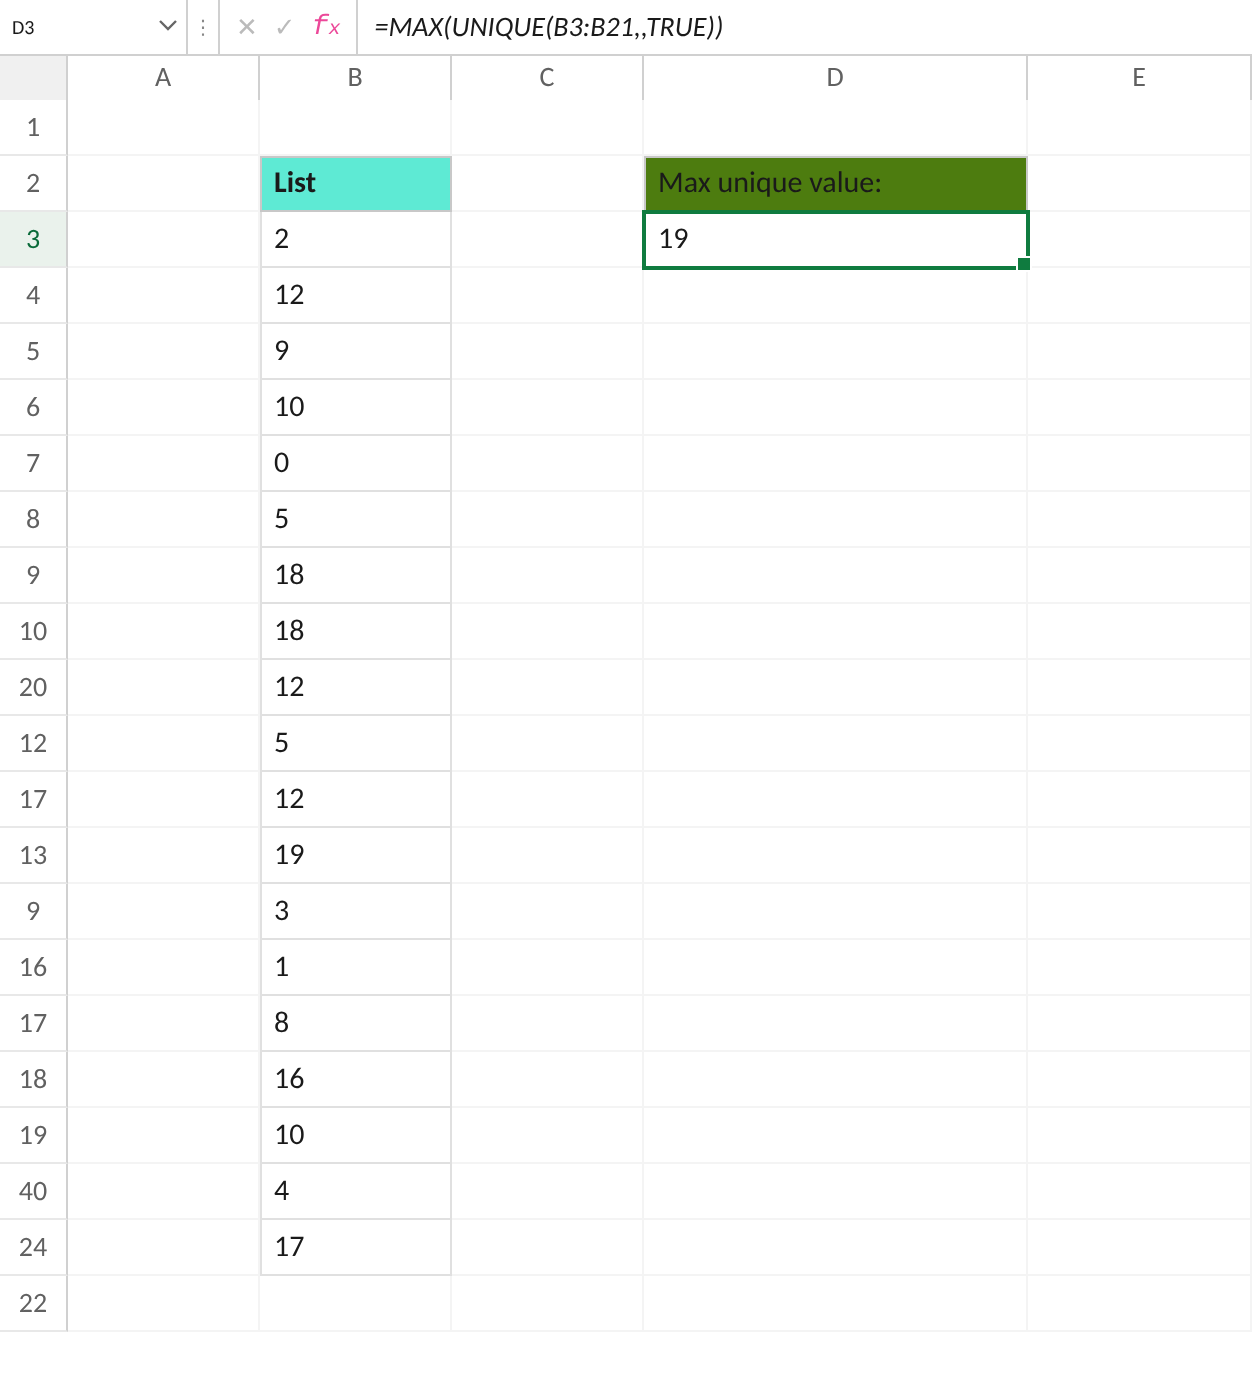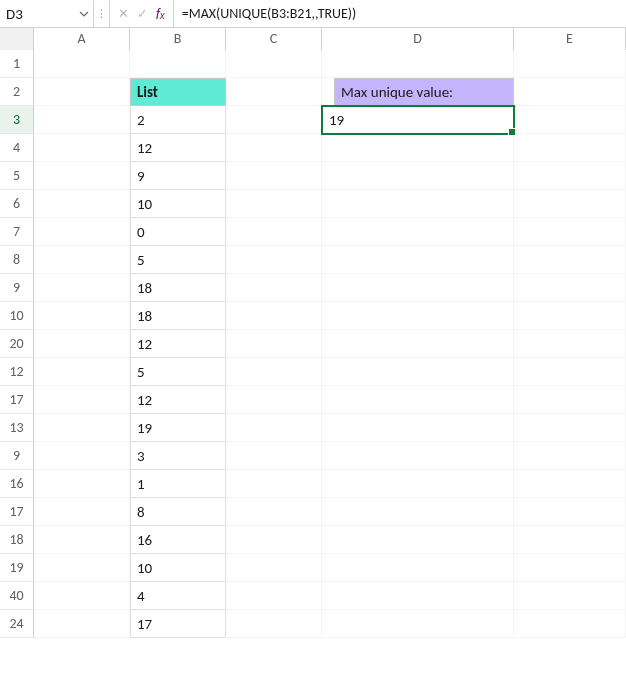--- a/index.html
+++ b/index.html
@@ -25,7 +25,7 @@
     align-items: center;
     padding: 0 6px;
     border-right: 1px solid #d0d0d0;
-    font-size: 15px;
+    font-size: 10px;
     position: relative;
   }
   .name-box .chev {

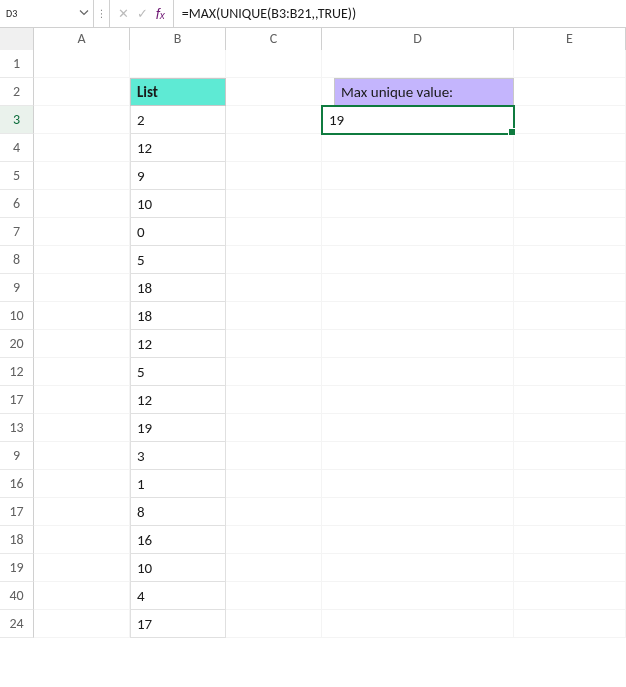--- a/index.html
+++ b/index.html
@@ -54,9 +54,9 @@
     color:#bbb;
   }
   .fx-group .fx {
-    color: #701a75;
+    color: #ec4899;
     font-style: italic;
-    font-family: Liberation Sans, sans-serif;
+    font-family: Liberation Mono, monospace;
     font-size: 14px;
   }
   .fx-group .cancel, .fx-group .confirm { font-size:13px; }

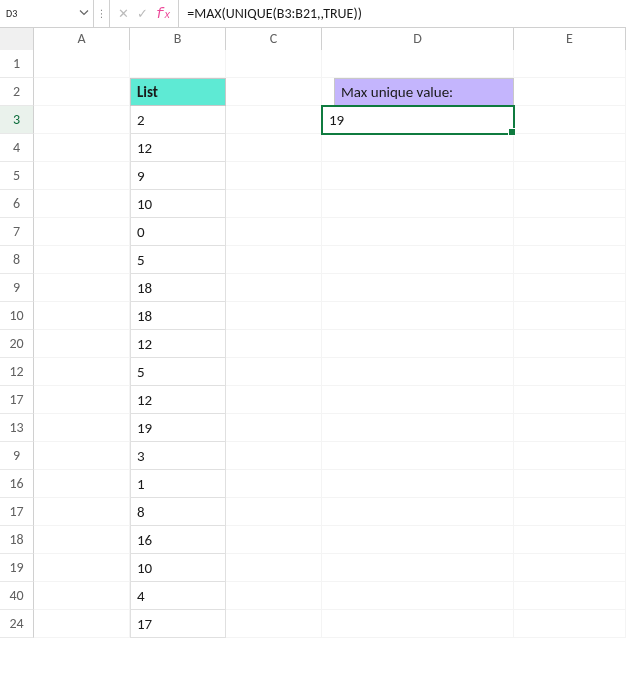--- a/index.html
+++ b/index.html
@@ -66,6 +66,7 @@
     align-items: center;
     padding: 0 8px;
     font-size: 14px;
+    font-style: italic;
   }
   .grid {
     position: relative;

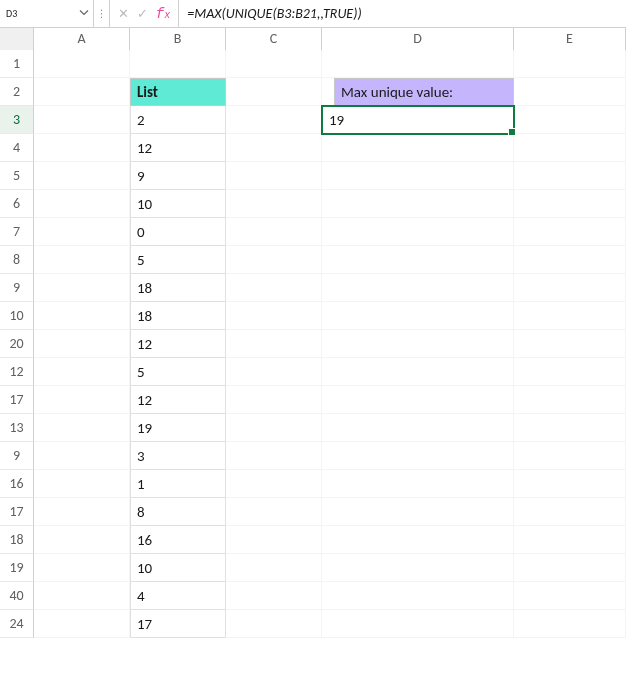--- a/index.html
+++ b/index.html
@@ -123,9 +123,8 @@
     border:1px solid #c8c8c8;
   }
   .max-header {
-    background:#c4b5fd;
+    background:#4d7c0f;
     border:1px solid #c8c8c8;
-    margin-left:12px;
   }
   .data-cell {
     border:1px solid #e0e0e0;

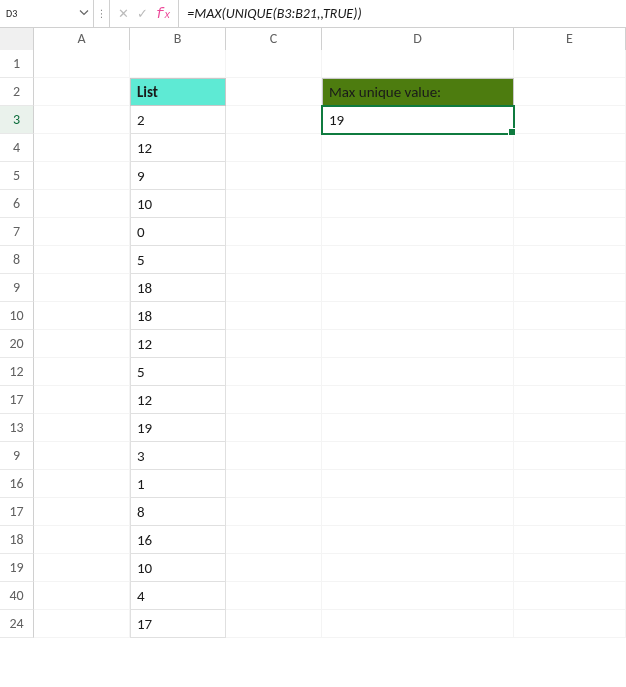--- a/index.html
+++ b/index.html
@@ -350,6 +350,14 @@
         <div class="cell"></div>
         <div class="cell"></div>
       </div>
+      <div class="row">
+        <div class="row-h">22</div>
+        <div class="cell"></div>
+        <div class="cell"></div>
+        <div class="cell"></div>
+        <div class="cell"></div>
+        <div class="cell"></div>
+      </div>
     </div>
 </div>
 

